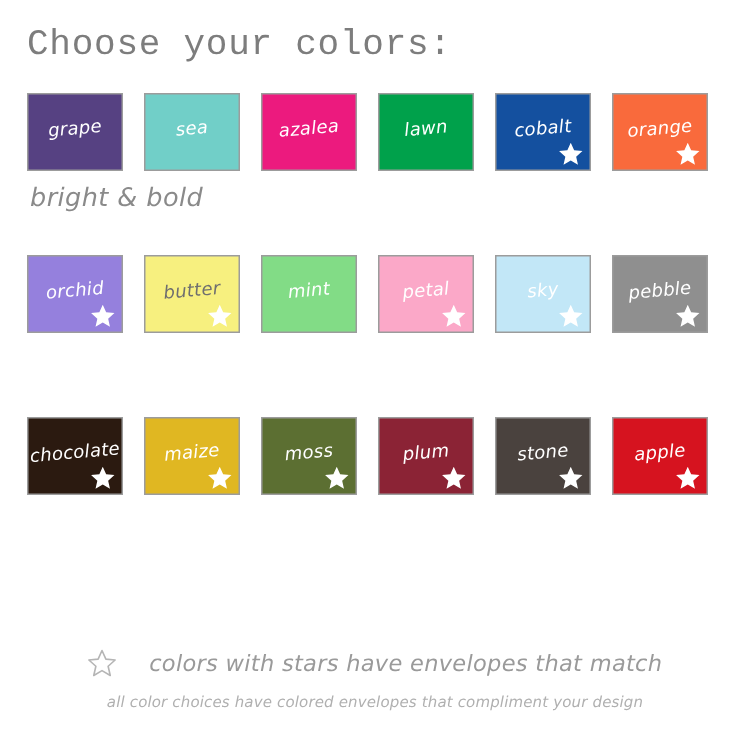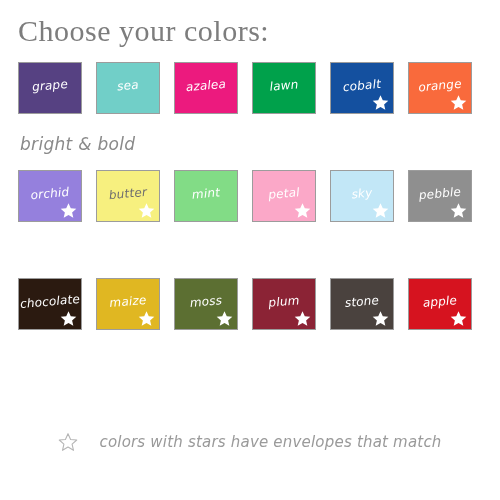--- a/index.html
+++ b/index.html
@@ -27,8 +27,8 @@
     position: absolute;
     left: 18px;
     top: 14px;
-    font-family: Liberation Serif, serif;
-    font-size: 30px;
+    font-family: Liberation Mono, monospace;
+    font-size: 24px;
     line-height: 34px;
     letter-spacing: 0.5px;
     color: #7d7d7d;

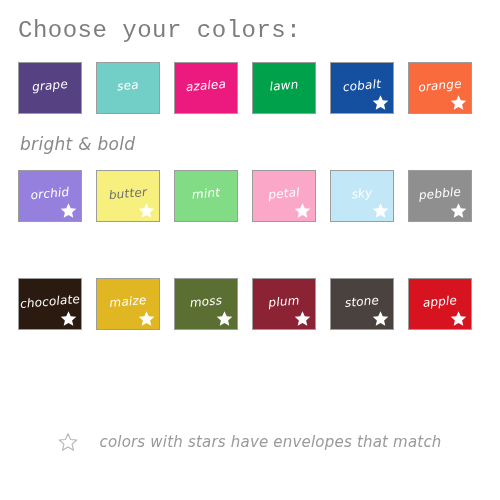--- a/index.html
+++ b/index.html
@@ -94,7 +94,6 @@
     color: #8a8a8a;
     letter-spacing: 0.3px;
     white-space: nowrap;
-    margin-top: 12px;
   }
 
   

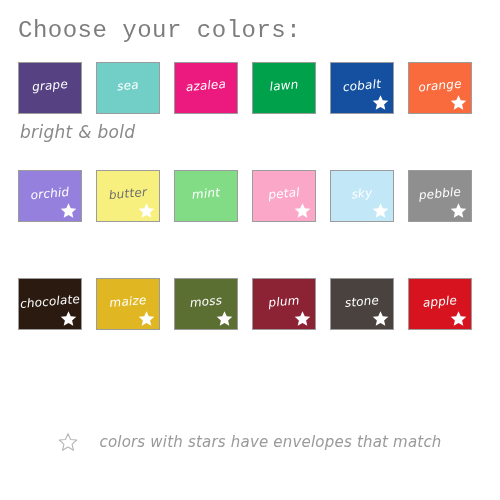--- a/index.html
+++ b/index.html
@@ -262,6 +262,7 @@
       </span>
       <span class="footer-primary-text">colors with stars have envelopes that match</span>
     </div>
+    <div class="footer-secondary">all color choices have colored envelopes that compliment your design</div>
   </div>
 
 </div>

